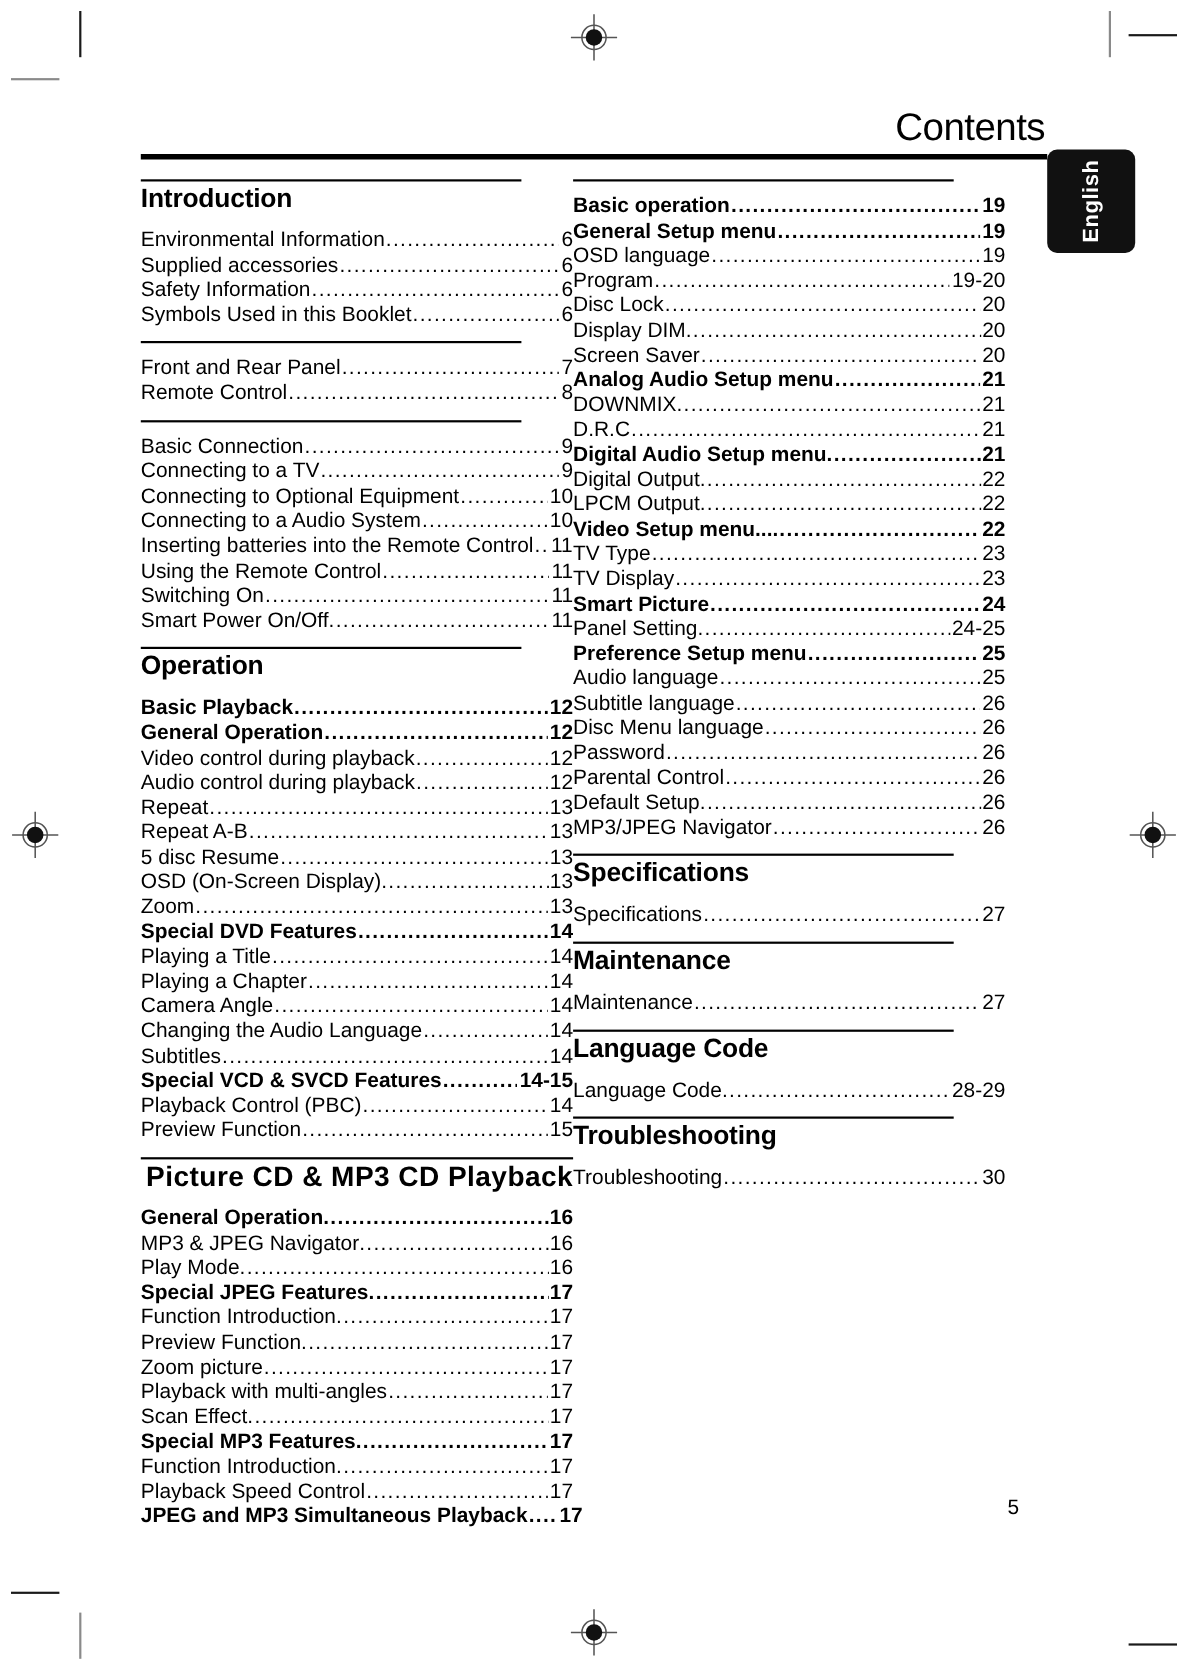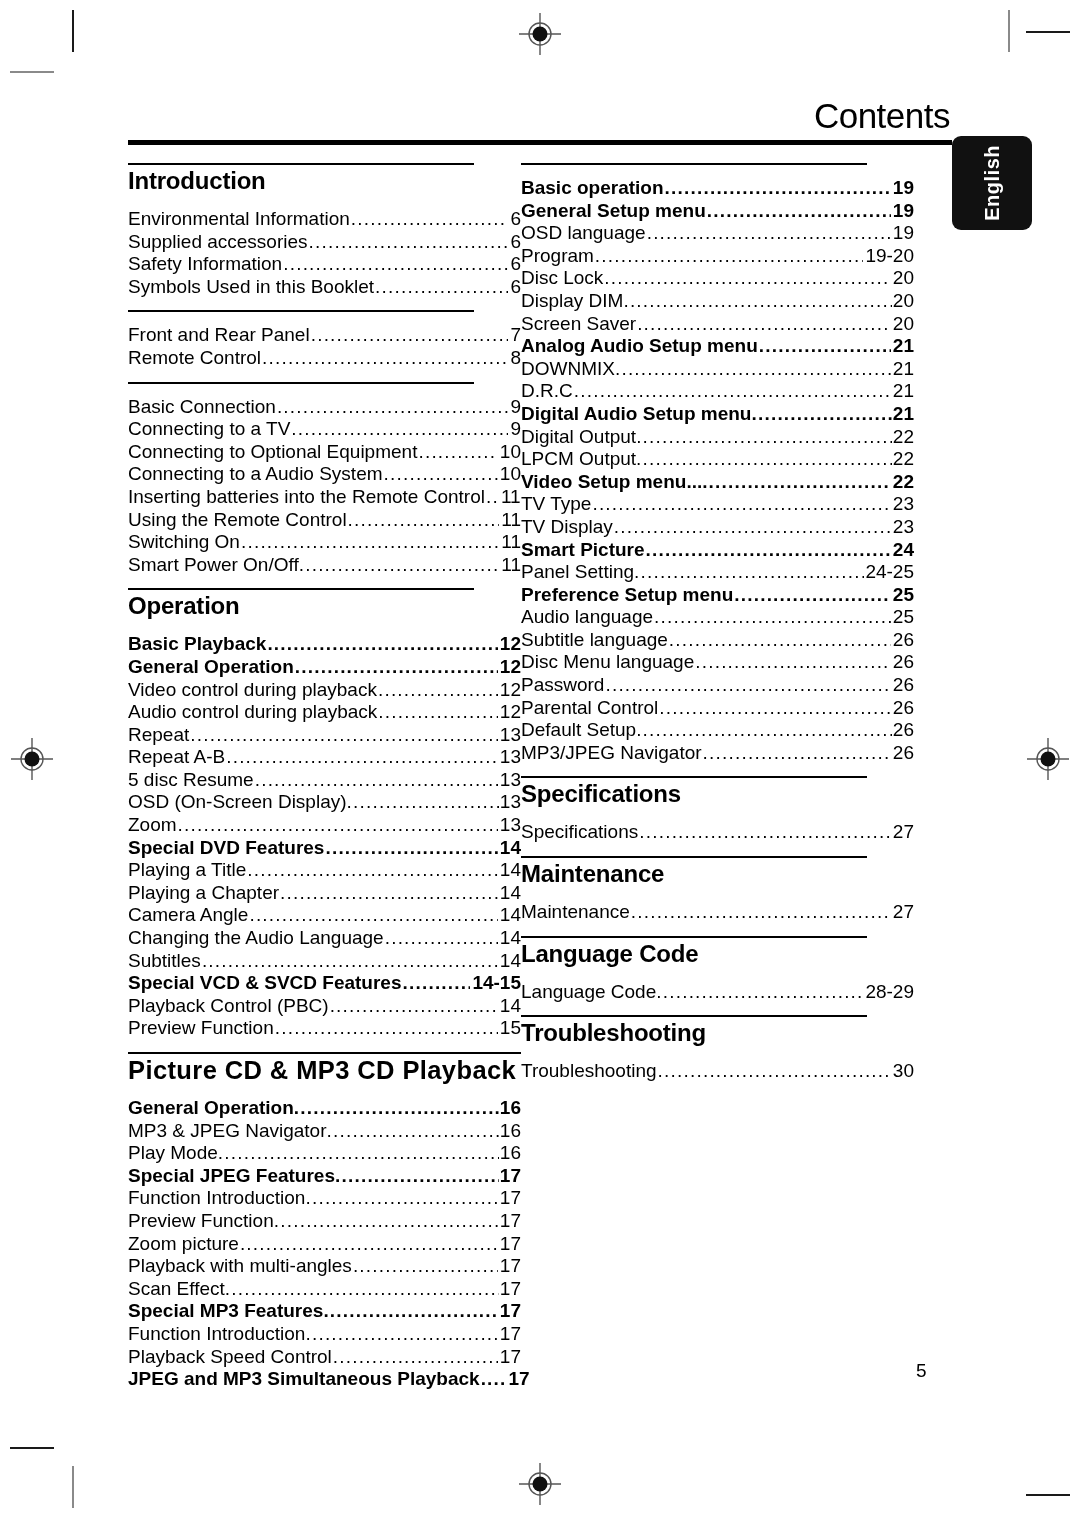--- a/index.html
+++ b/index.html
@@ -100,6 +100,7 @@
   h2.section-head.wide {
     font-size: 25.5px;
     letter-spacing: 0.4px;
+    text-align: right;
   }
 
   

